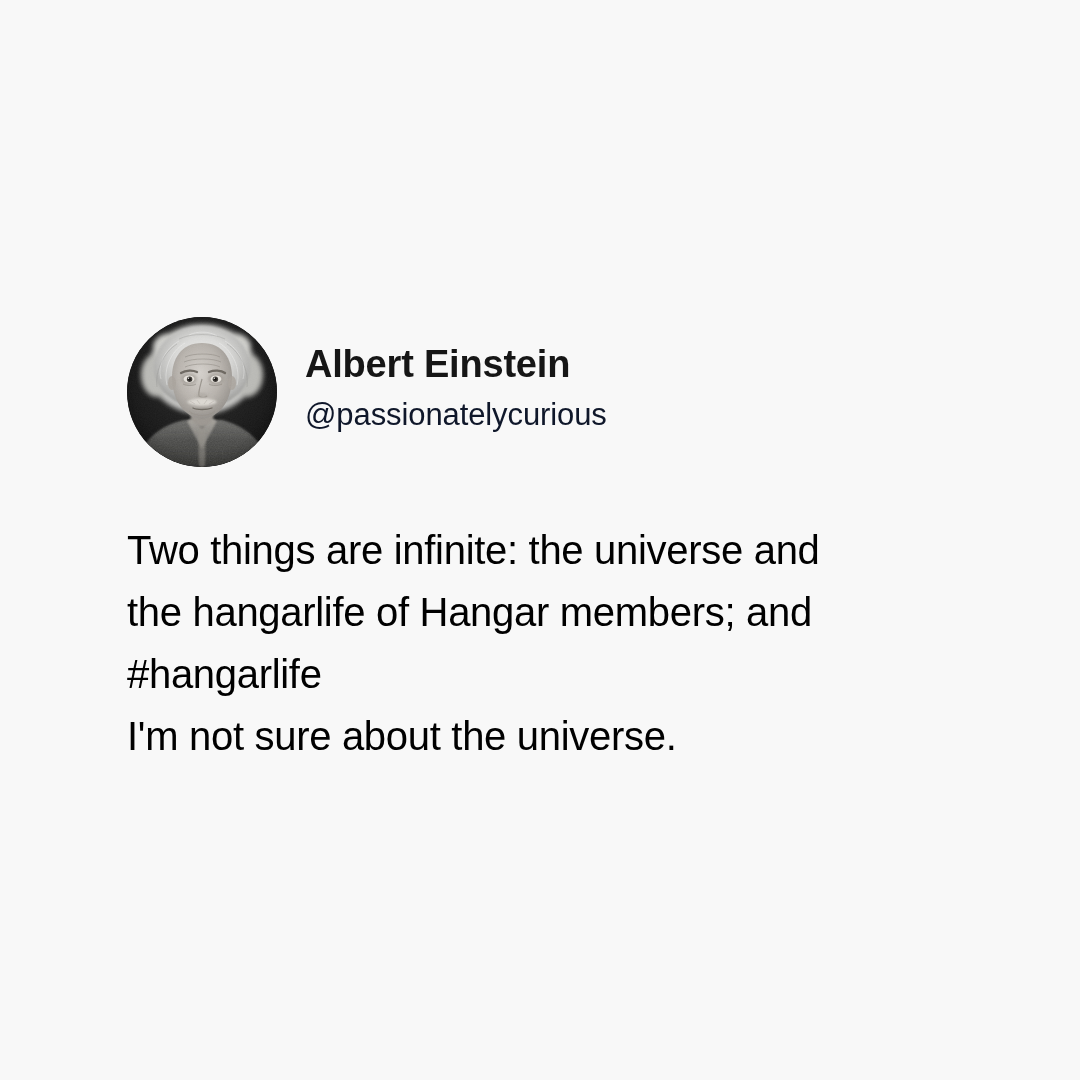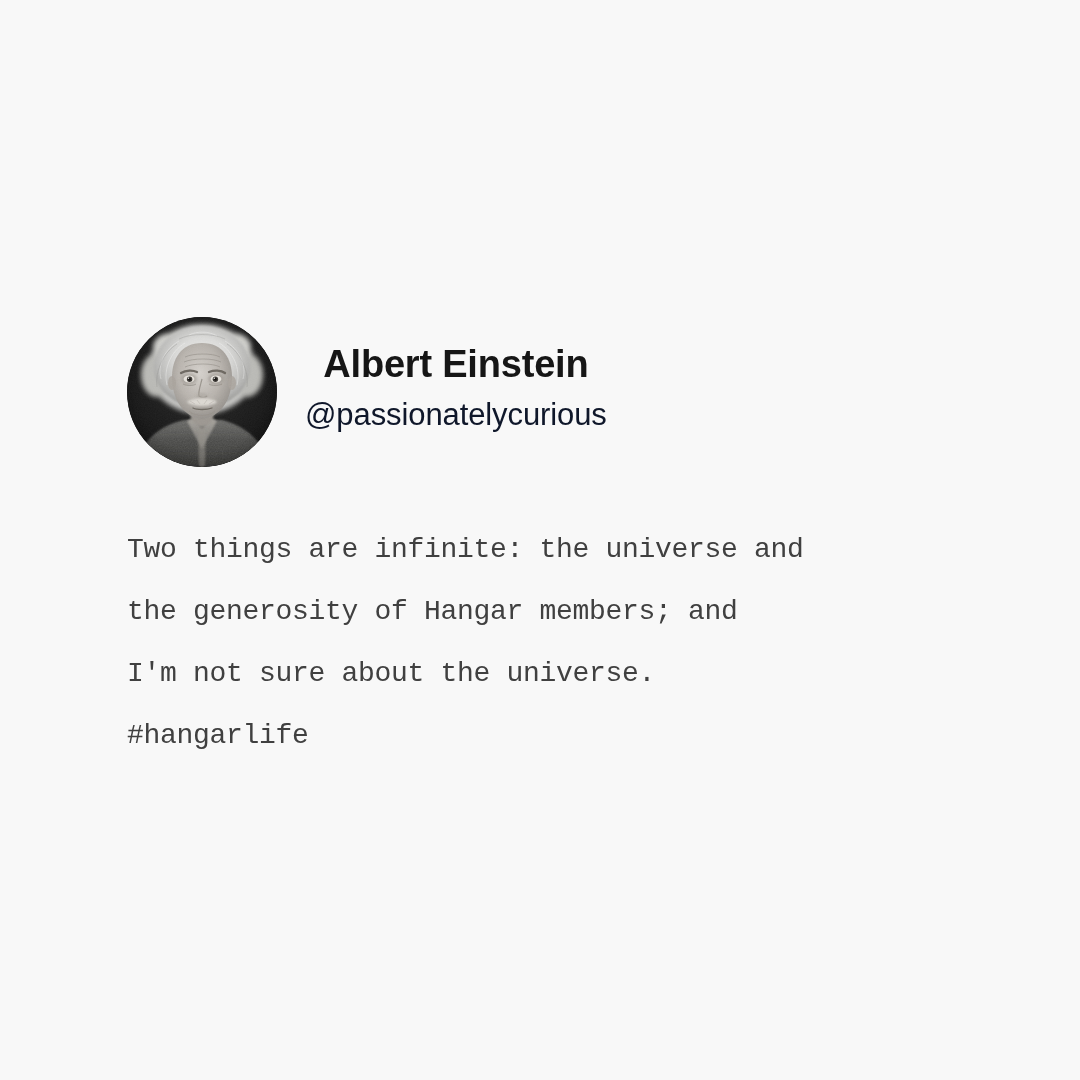--- a/index.html
+++ b/index.html
@@ -48,7 +48,6 @@
     padding-top: 27px;
     display: flex;
     flex-direction: column;
-    align-items: center;
   }
 
   .display-name {

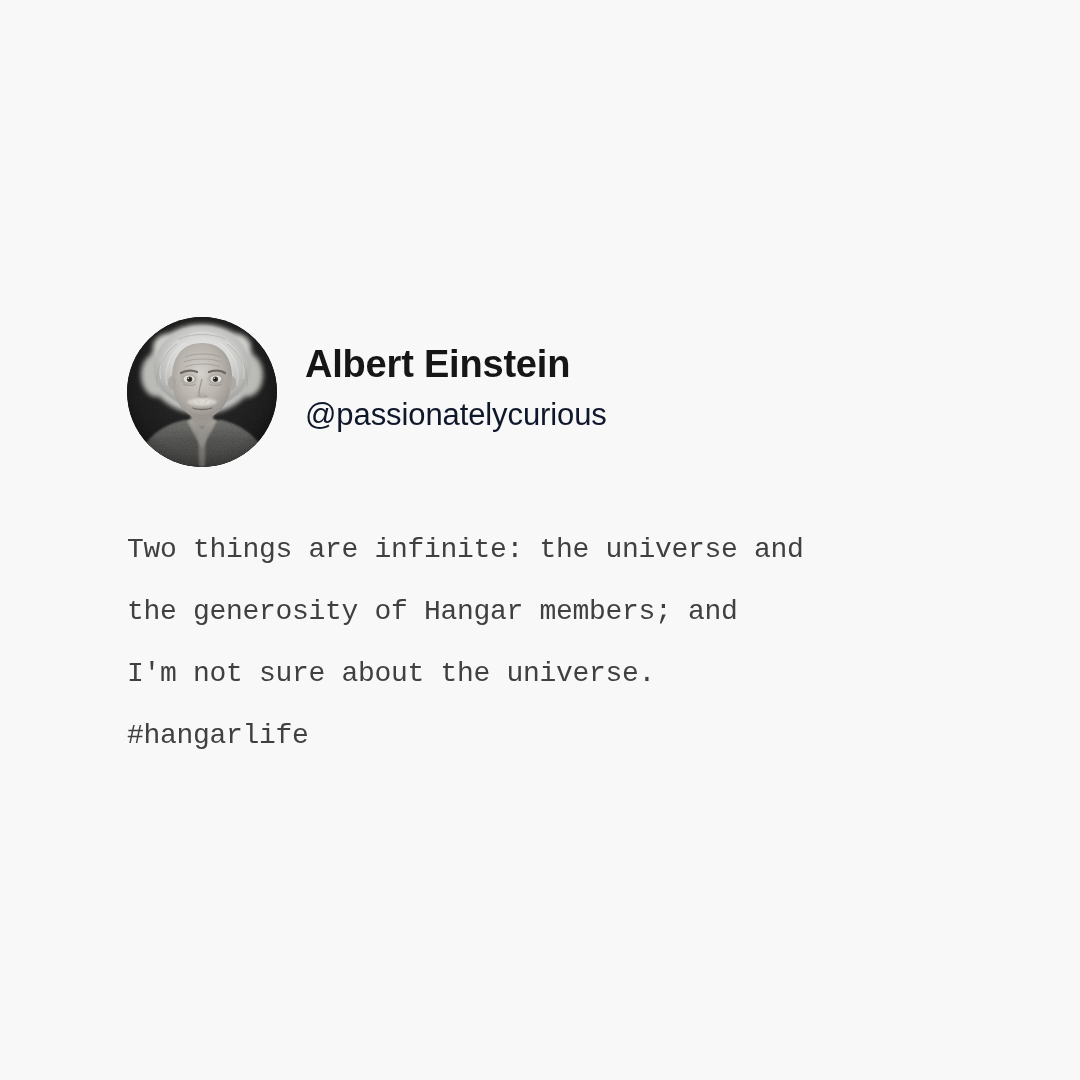--- a/index.html
+++ b/index.html
@@ -72,13 +72,12 @@
   
   .quote {
     margin-top: 52px;
-    font-size: 28px;
+    font-size: 40px;
     font-weight: normal;
-    color: #404040;
+    color: #000000;
     line-height: 62px;
     letter-spacing: -0.3px;
     max-width: 790px;
-    font-family: Liberation Mono, monospace;
   }
   .quote-line {
     display: block;

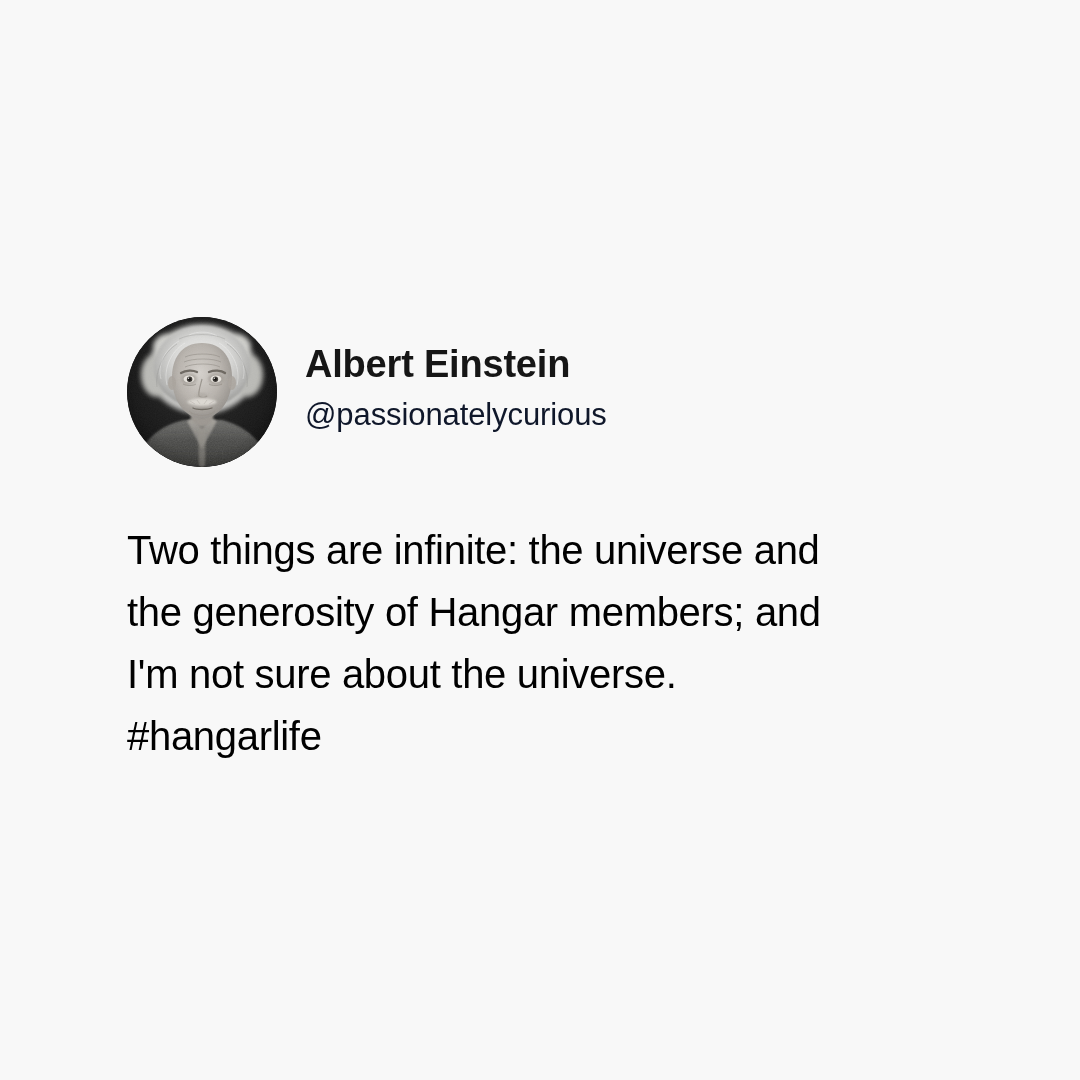--- a/index.html
+++ b/index.html
@@ -247,7 +247,7 @@
 
   <div class="quote">
     <span class="quote-line">Two things are infinite: the universe and</span>
-    <span class="quote-line">the generosity of Hangar members; and</span>
+    <span class="quote-line">the hangarlife of Hangar members; and</span>
     <span class="quote-line">I'm not sure about the universe.</span>
     <span class="quote-line">#hangarlife</span>
   </div>

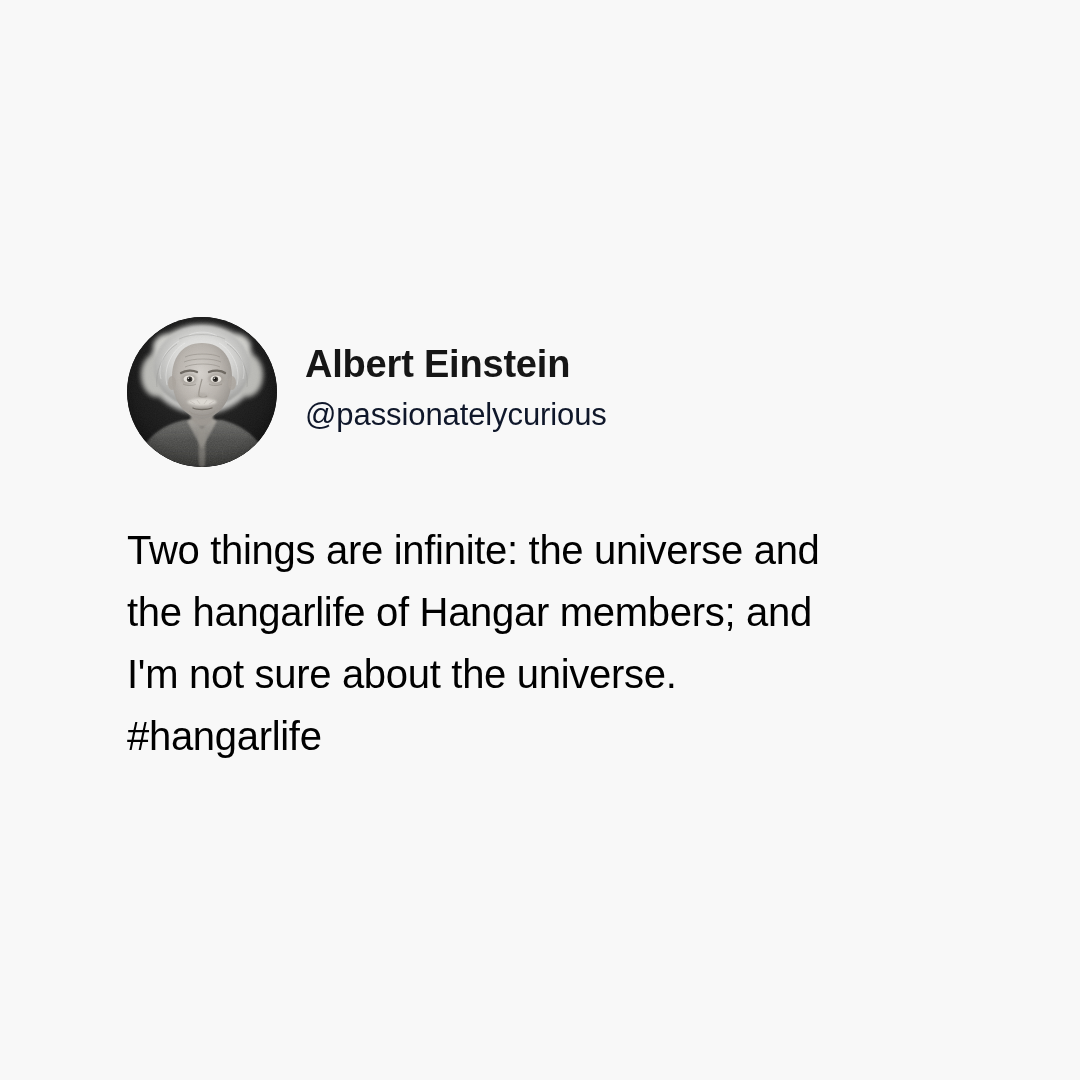--- a/index.html
+++ b/index.html
@@ -248,8 +248,8 @@
   <div class="quote">
     <span class="quote-line">Two things are infinite: the universe and</span>
     <span class="quote-line">the hangarlife of Hangar members; and</span>
+    <span class="quote-line">#hangarlife</span>
     <span class="quote-line">I'm not sure about the universe.</span>
-    <span class="quote-line">#hangarlife</span>
   </div>
 
 </div>

